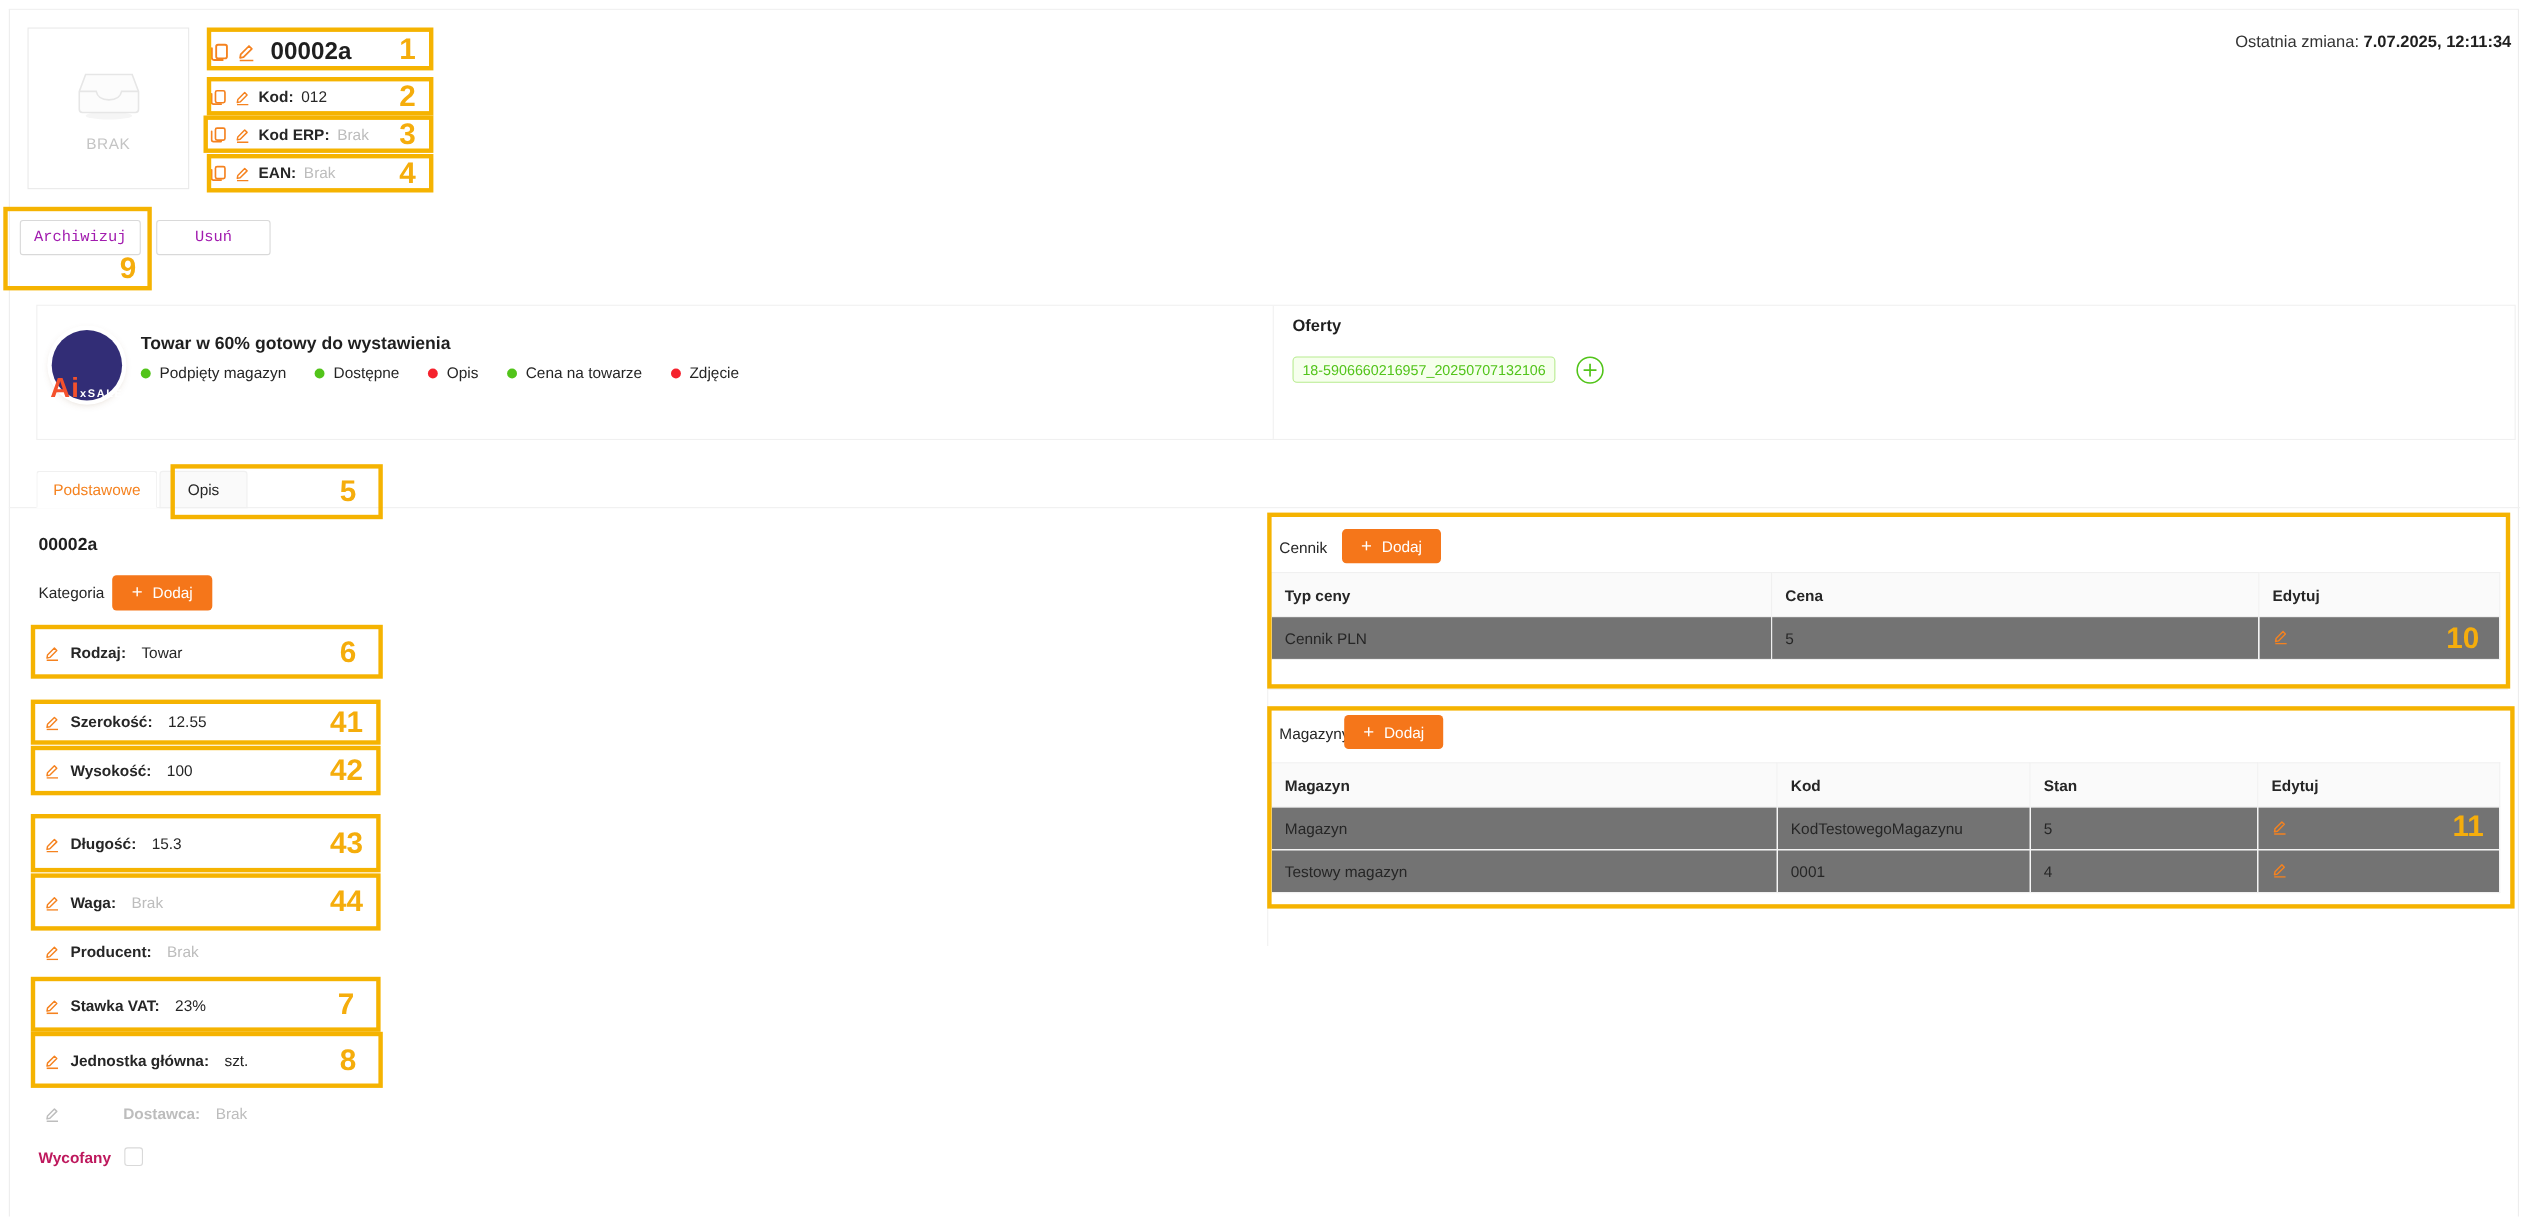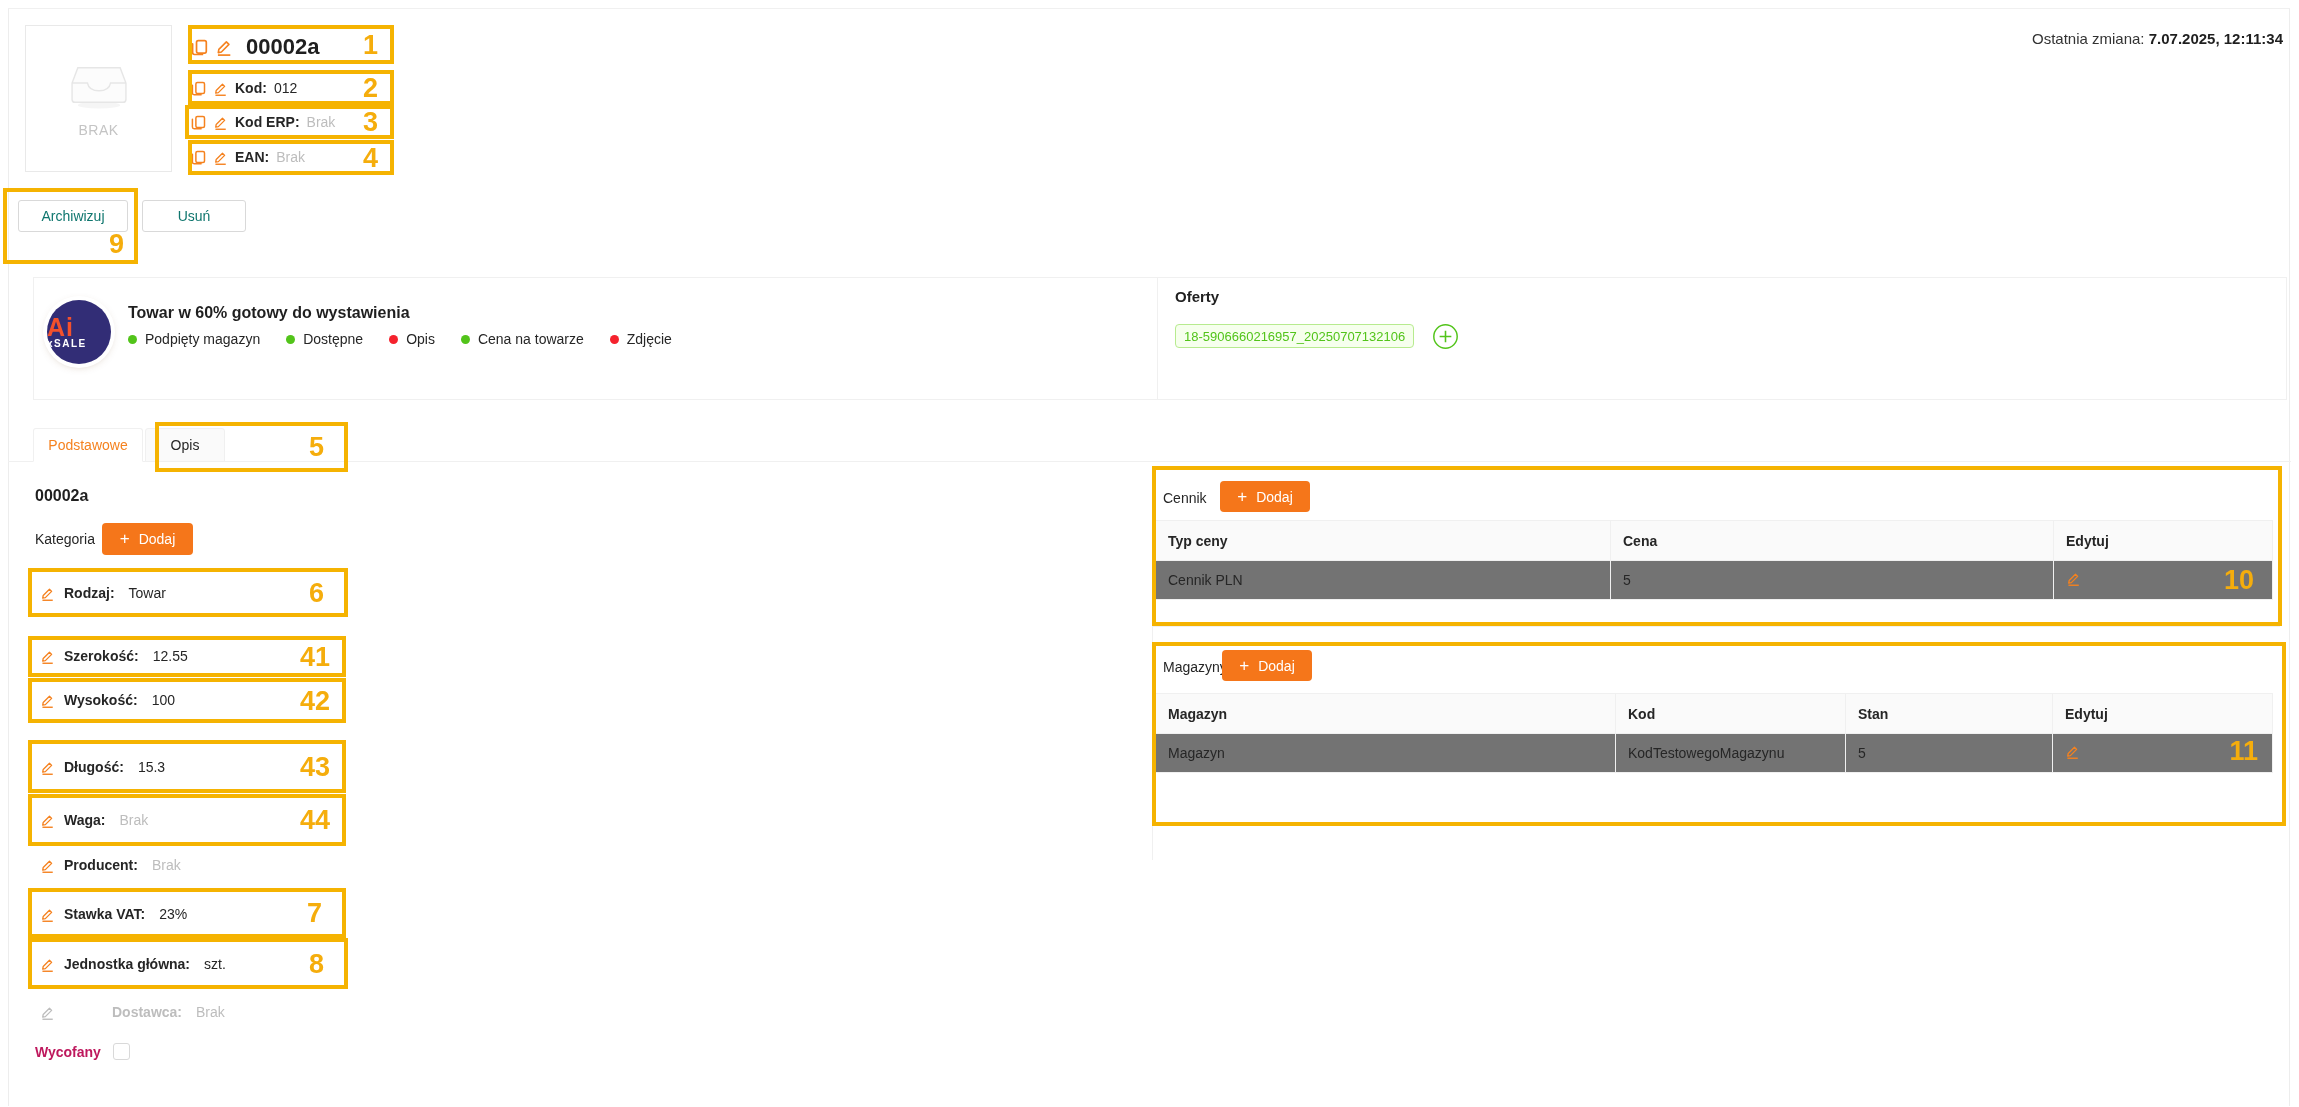--- a/index.html
+++ b/index.html
@@ -26,7 +26,7 @@
   .last-change b { font-weight:700; color:#1f1f1f; }
 
   
-  .btn-plain { background:#fff; border:1px solid #d9d9d9; border-radius:3px; font-size:14px; color:#0f766e; display:flex; align-items:center; justify-content:center; cursor:pointer; font-family:Liberation Sans, sans-serif;text-align:center; }
+  .btn-plain { background:#fff; border:1px solid #d9d9d9; border-radius:3px; font-size:14px; color:#a21caf; display:flex; align-items:center; justify-content:center; cursor:pointer; font-family:Liberation Mono, monospace;text-align:center; }
 
   
   .card { left:33px; top:277px; width:2254px; height:123px; border:1px solid #f0f0f0; background:#fff; }

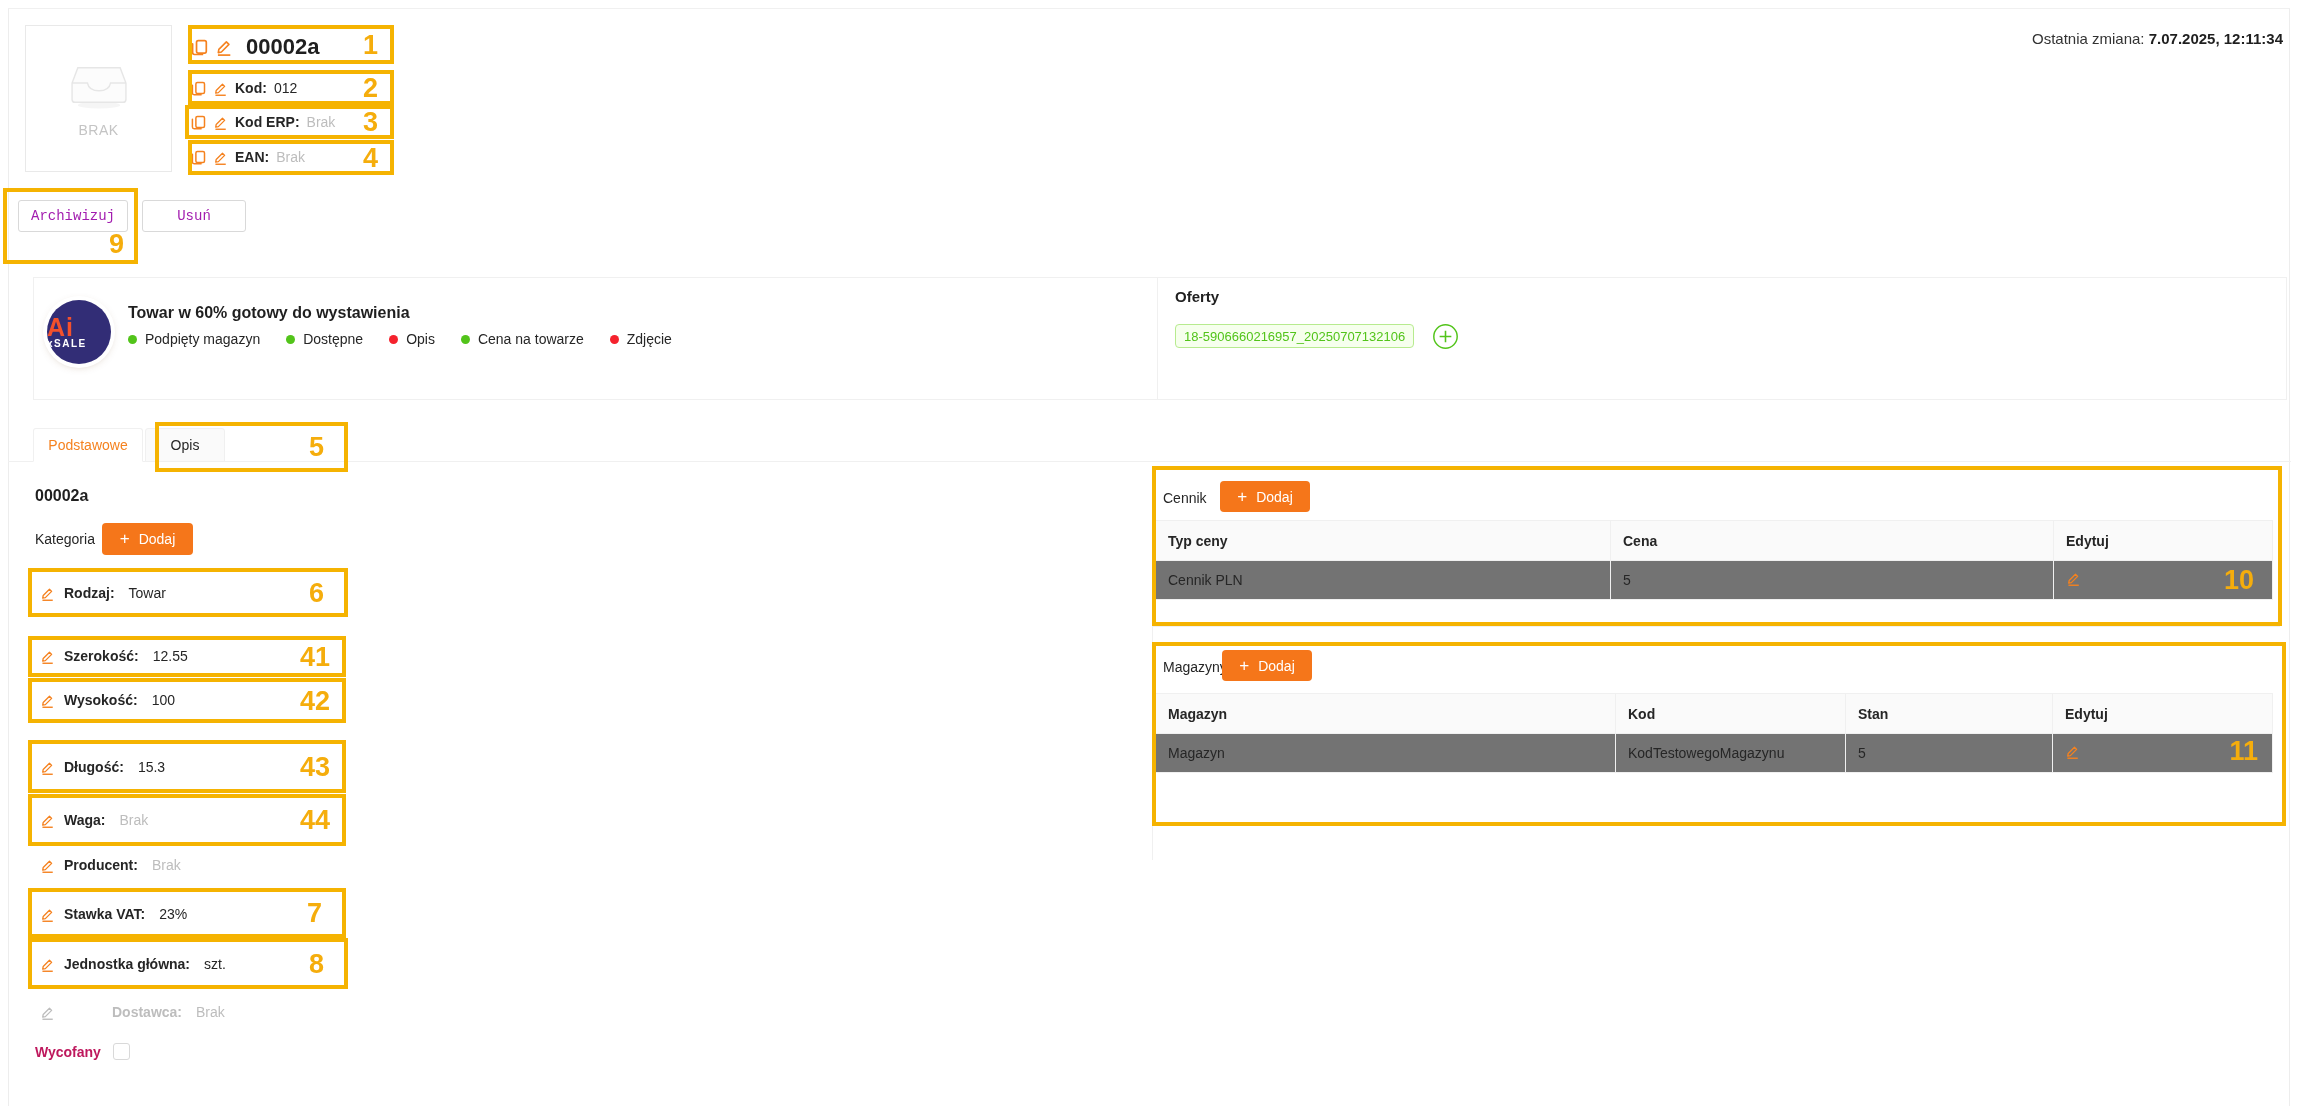--- a/index.html
+++ b/index.html
@@ -30,7 +30,7 @@
 
   
   .card { left:33px; top:277px; width:2254px; height:123px; border:1px solid #f0f0f0; background:#fff; }
-  .logo { left:47px; top:300px; width:64px; height:64px; border-radius:50%; background:#322d76; box-shadow:0 0 0 4px #fff, 0 2px 8px rgba(120,80,40,.35); display:flex; flex-direction:column; align-items:flex-start; justify-content:center; }
+  .logo { left:47px; top:300px; width:64px; height:64px; border-radius:50%; background:#322d76; box-shadow:0 0 0 4px #fff, 0 2px 8px rgba(120,80,40,.35); display:flex; align-items:flex-end; justify-content:center; }
   .logo-ai { color:#f4512c; font-size:25px; font-weight:700; line-height:22px; letter-spacing:1px; }
   .logo-x { color:#fff; font-size:10px; font-weight:700; letter-spacing:1.5px; }
   .ready-title { left:128px; top:304px; font-size:16px; font-weight:700; color:#1f1f1f; }

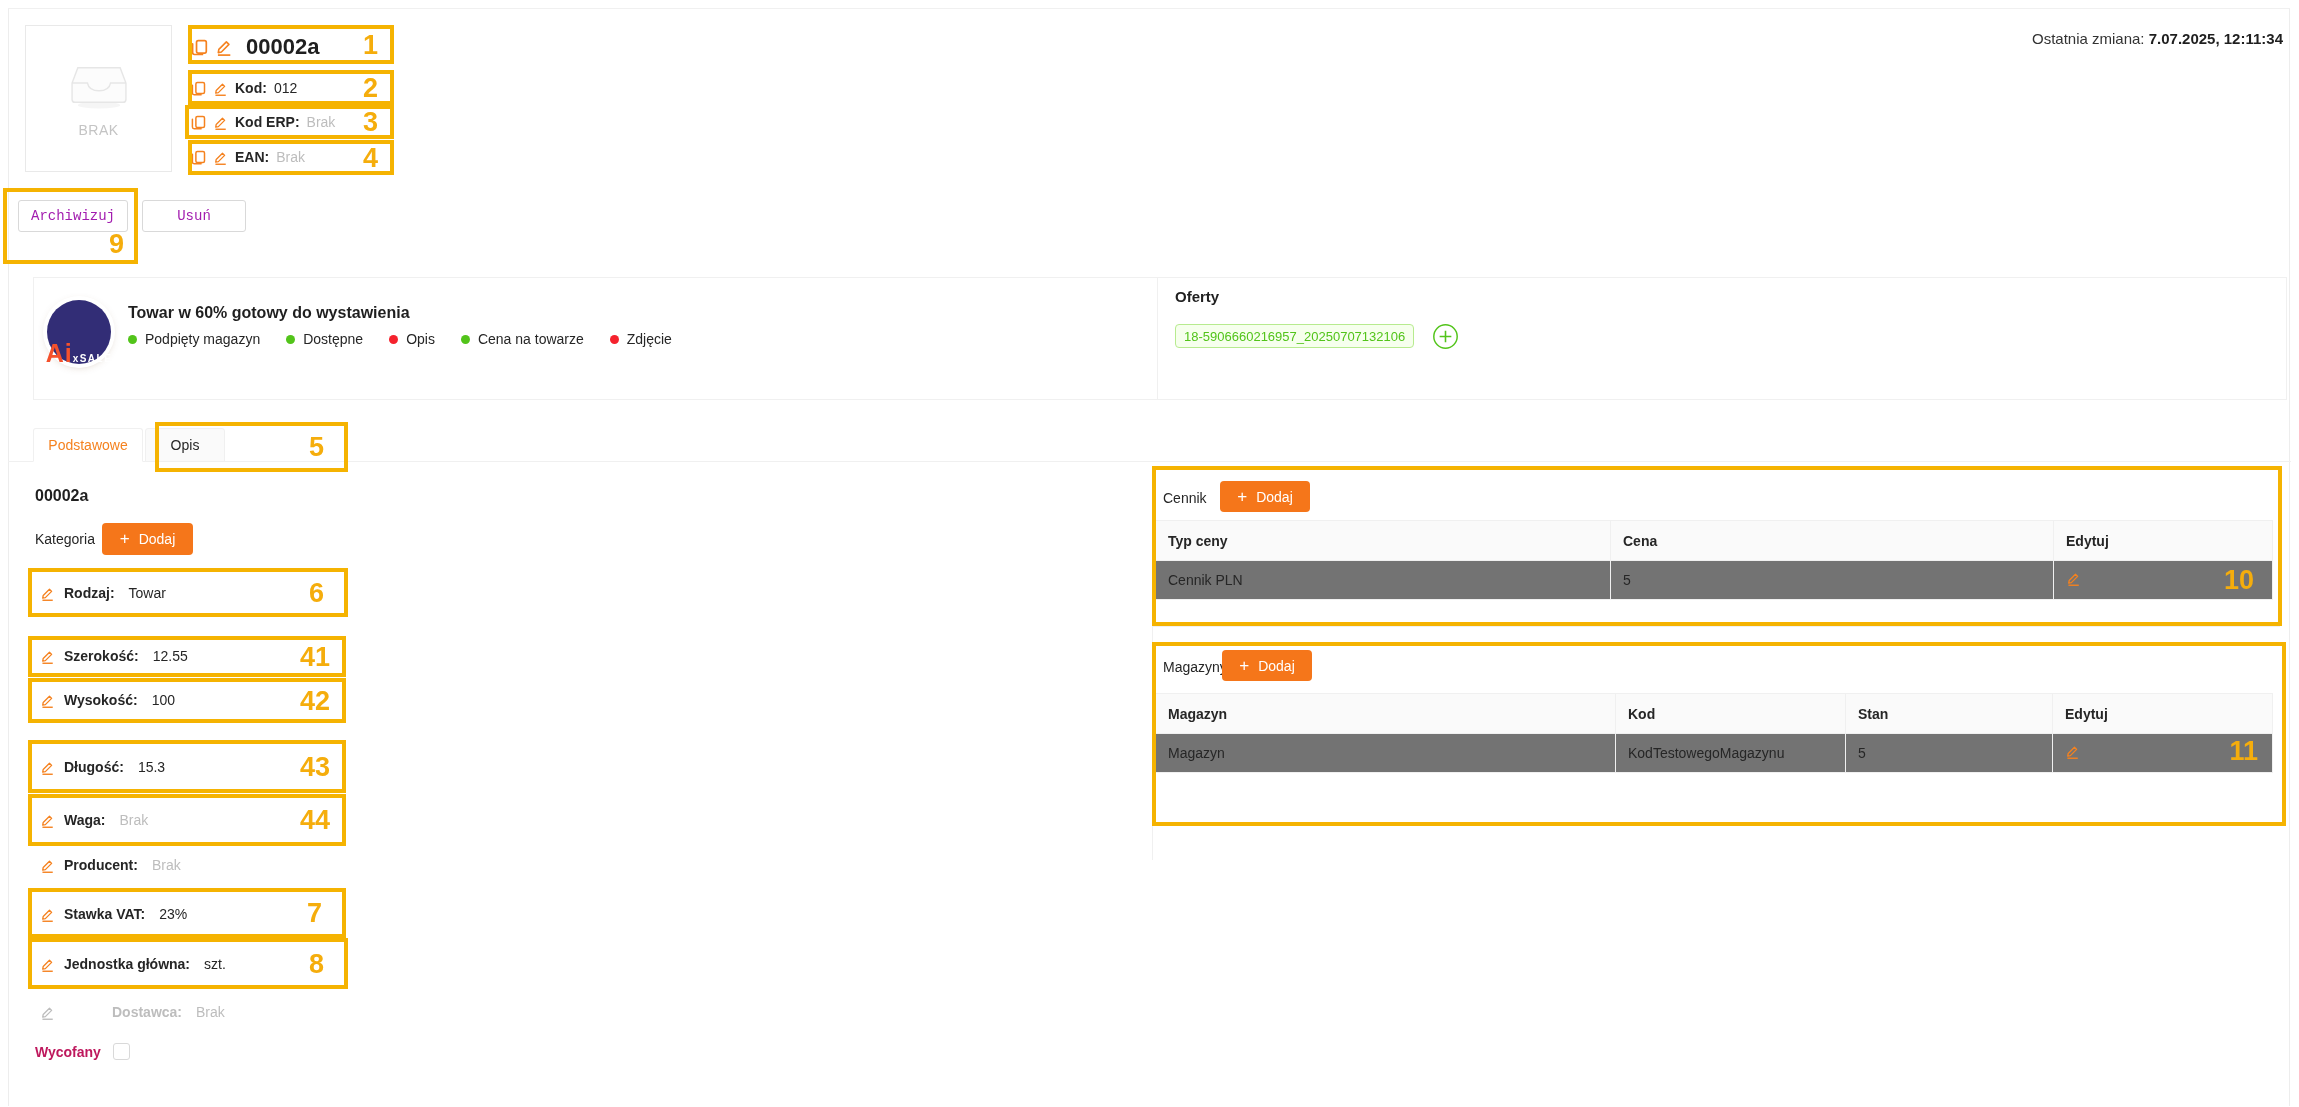--- a/index.html
+++ b/index.html
@@ -379,6 +379,16 @@
             </svg>
           </span></td>
     </tr>
+    <tr>
+      <td>Testowy magazyn</td>
+      <td>0001</td>
+      <td>4</td>
+      <td><span class="icon-orange editable">
+            <svg width="15" height="15" viewBox="0 0 16 16">
+              <use href="#i-pencil"></use>
+            </svg>
+          </span></td>
+    </tr>
   </tbody>
 </table>
 

